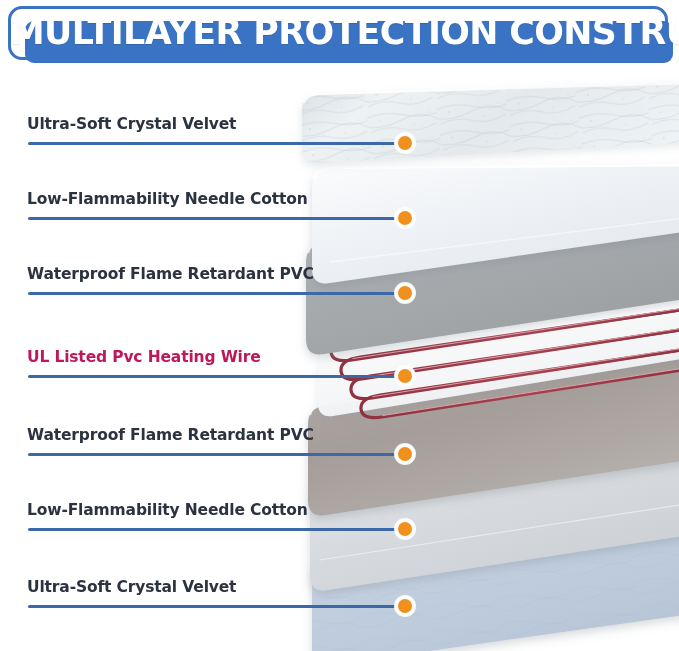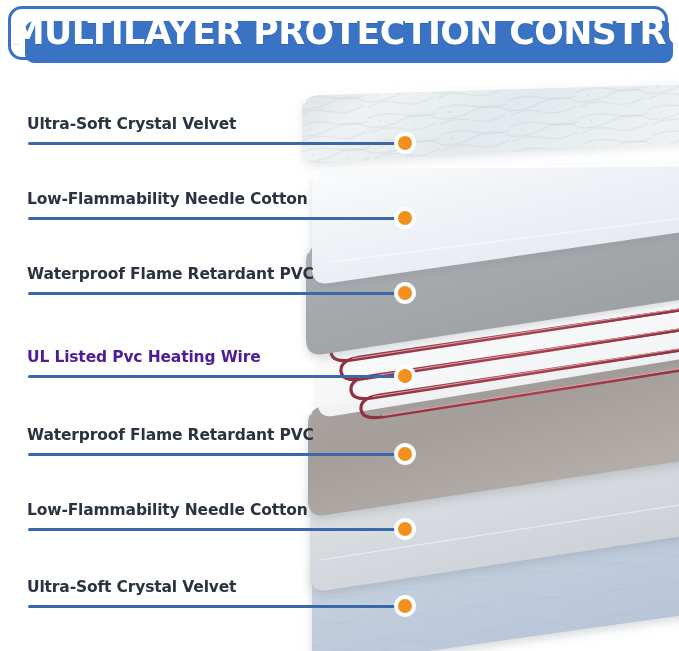--- a/index.html
+++ b/index.html
@@ -265,7 +265,7 @@
         <div class="cdot" style="left: 398px; background: rgb(242, 144, 30);"></div>
       </div>
       <div class="callout" style="top: 375px;">
-        <div class="ctext" style="color: #4c1d95;">UL Listed Pvc Heating Wire</div>
+        <div class="ctext" style="color: #be185d;">UL Listed Pvc Heating Wire</div>
         <div class="cline" style="width: 377px; background: rgb(58, 104, 168);"></div>
         <div class="cdot-ring" style="left: 395px;"></div>
         <div class="cdot" style="left: 398px; background: rgb(242, 144, 30);"></div>

